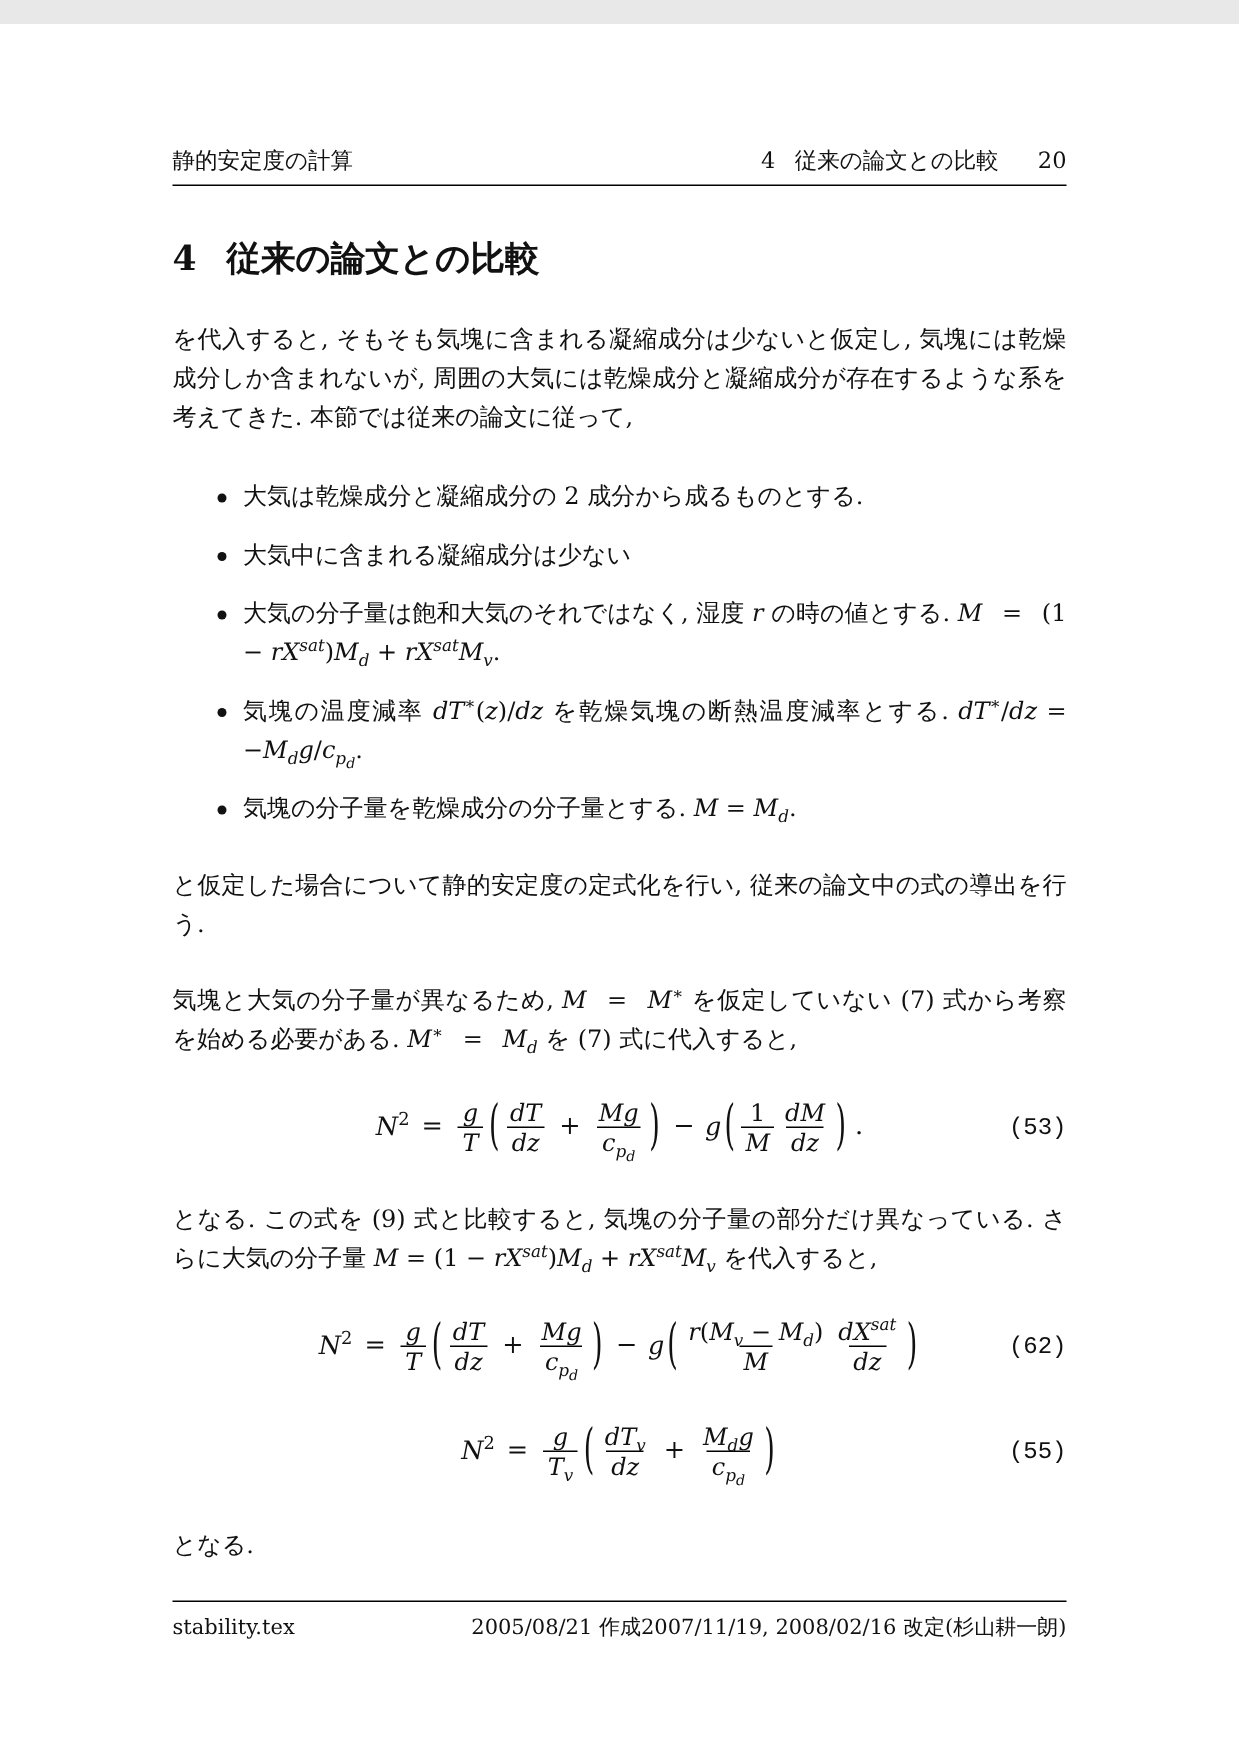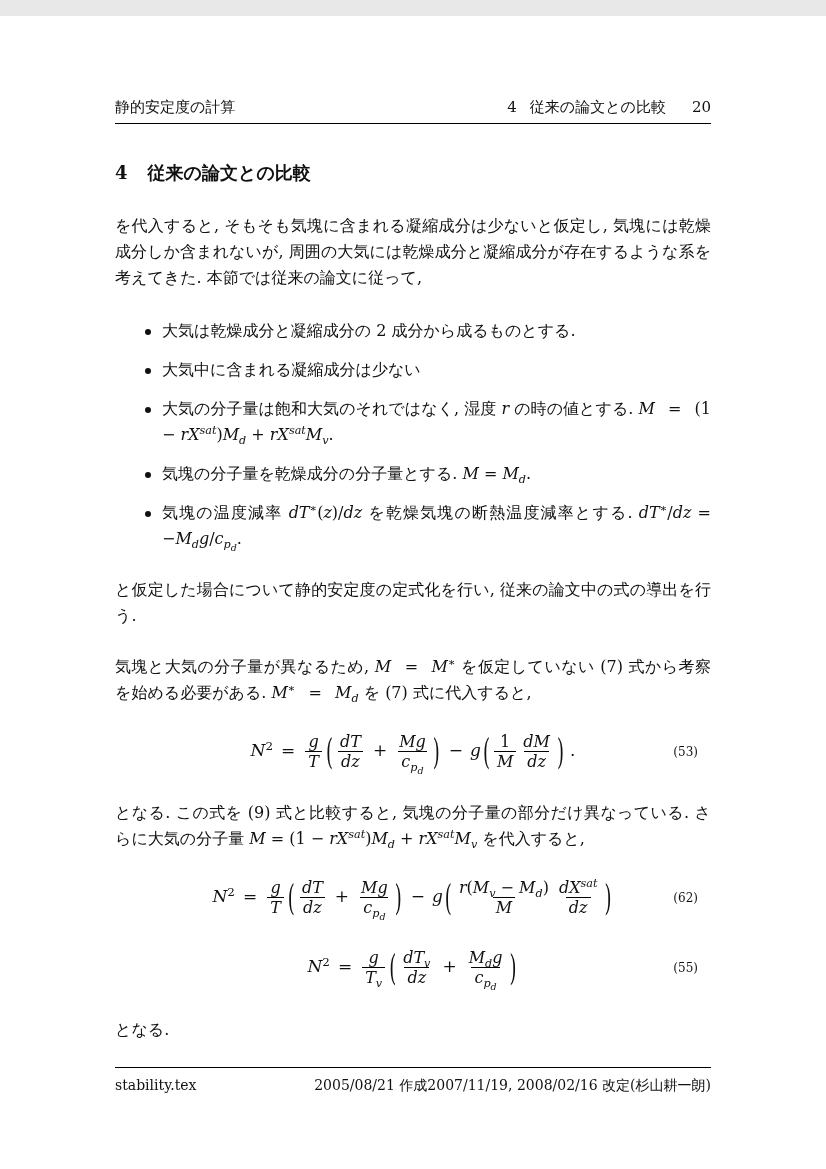--- a/index.html
+++ b/index.html
@@ -23,7 +23,7 @@
 
   
   h1.sec{
-    font-size:18px;line-height:30px;font-weight:bold;margin:34px 0 0 0;
+    font-size:23px;line-height:30px;font-weight:bold;margin:34px 0 0 0;
   }
   h1.sec .sec-num{margin-right:20px;}
 

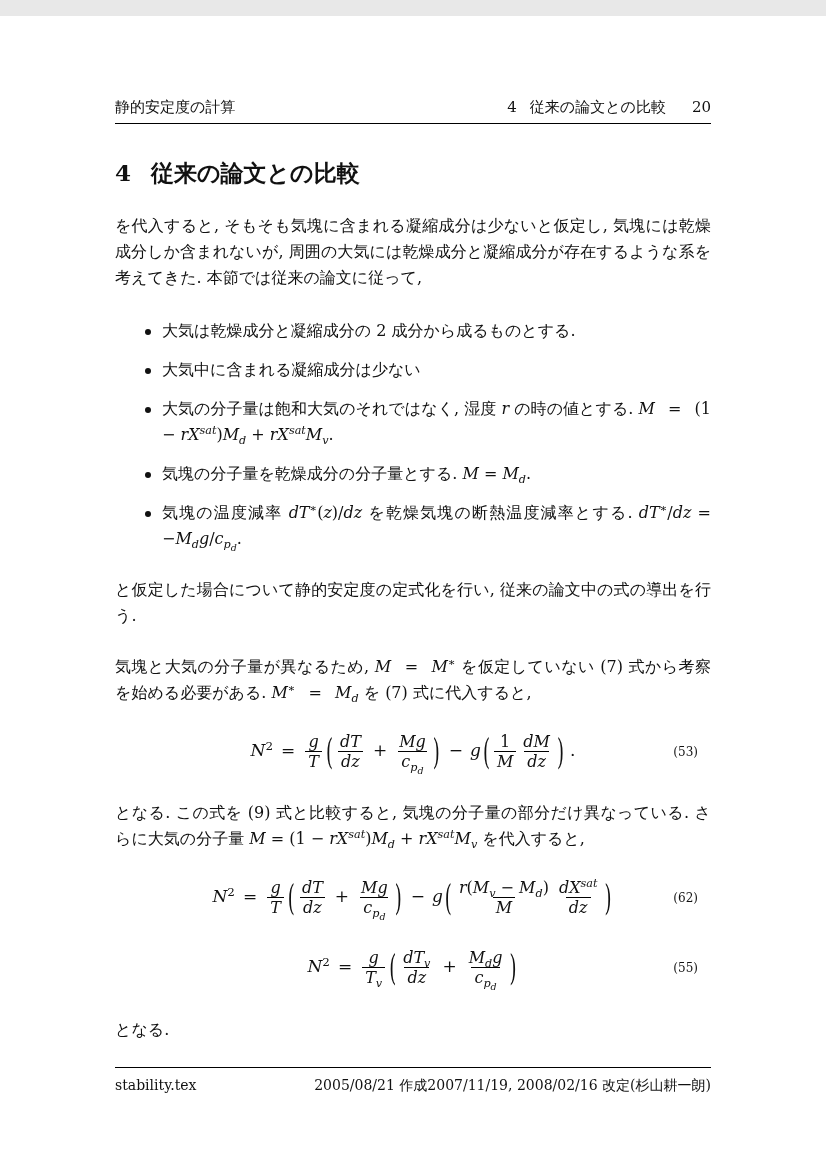--- a/index.html
+++ b/index.html
@@ -94,8 +94,8 @@
       <li>大気は乾燥成分と凝縮成分の 2 成分から成るものとする.</li>
       <li>大気中に含まれる凝縮成分は少ない</li>
       <li>大気の分子量は飽和大気のそれではなく, 湿度 <i>r</i> の時の値とする. <i>M</i> <span class="rel">=</span> (1 − <i>rX</i><sup><i>sat</i></sup>)<i>M</i><sub><i>d</i></sub> + <i>rX</i><sup><i>sat</i></sup><i>M</i><sub><i>v</i></sub>.</li>
+      <li>気塊の温度減率 <i>dT</i><sup>∗</sup>(<i>z</i>)/<i>dz</i> を乾燥気塊の断熱温度減率とする. <i>dT</i><sup>∗</sup>/<i>dz</i> = −<i>M</i><sub><i>d</i></sub><i>g</i>/<i>c</i><sub><i>p</i><sub><i>d</i></sub></sub>.</li>
       <li>気塊の分子量を乾燥成分の分子量とする. <i>M</i> = <i>M</i><sub><i>d</i></sub>.</li>
-      <li>気塊の温度減率 <i>dT</i><sup>∗</sup>(<i>z</i>)/<i>dz</i> を乾燥気塊の断熱温度減率とする. <i>dT</i><sup>∗</sup>/<i>dz</i> = −<i>M</i><sub><i>d</i></sub><i>g</i>/<i>c</i><sub><i>p</i><sub><i>d</i></sub></sub>.</li>
     </ul>
 
     <p class="body">と仮定した場合について静的安定度の定式化を行い, 従来の論文中の式の導出を行う.</p>

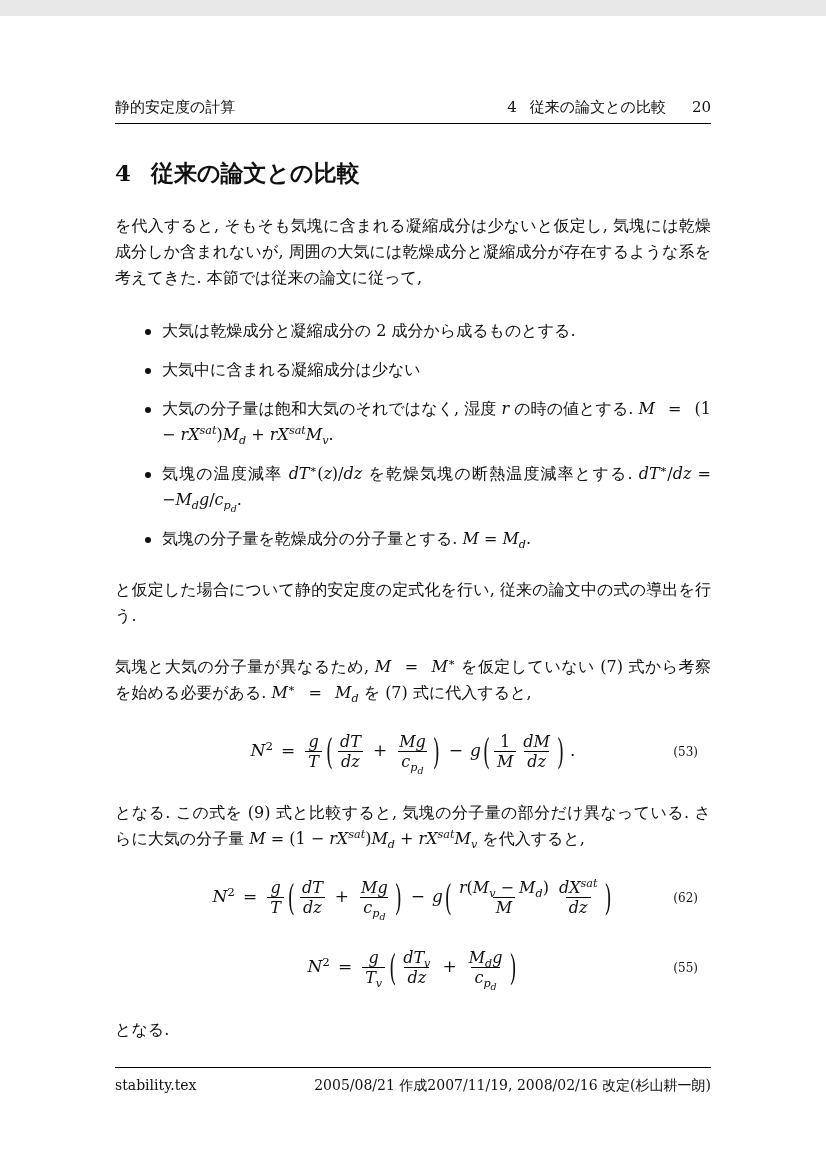--- a/index.html
+++ b/index.html
@@ -49,7 +49,7 @@
     display:flex;justify-content:center;align-items:center;
     font-size:17px;line-height:22px;min-height:48px;
   }
-  .eq-num{position:absolute;right:13px;top:50%;transform:translateY(-50%);font-size:12px;}
+  .eq-num{position:absolute;right:0;top:50%;transform:translateY(-50%);font-size:16px;font-family:Liberation Mono, monospace;}
   .frac{
     display:inline-flex;flex-direction:column;align-items:center;
     vertical-align:middle;margin:0 2px;font-size:16px;line-height:19px;

